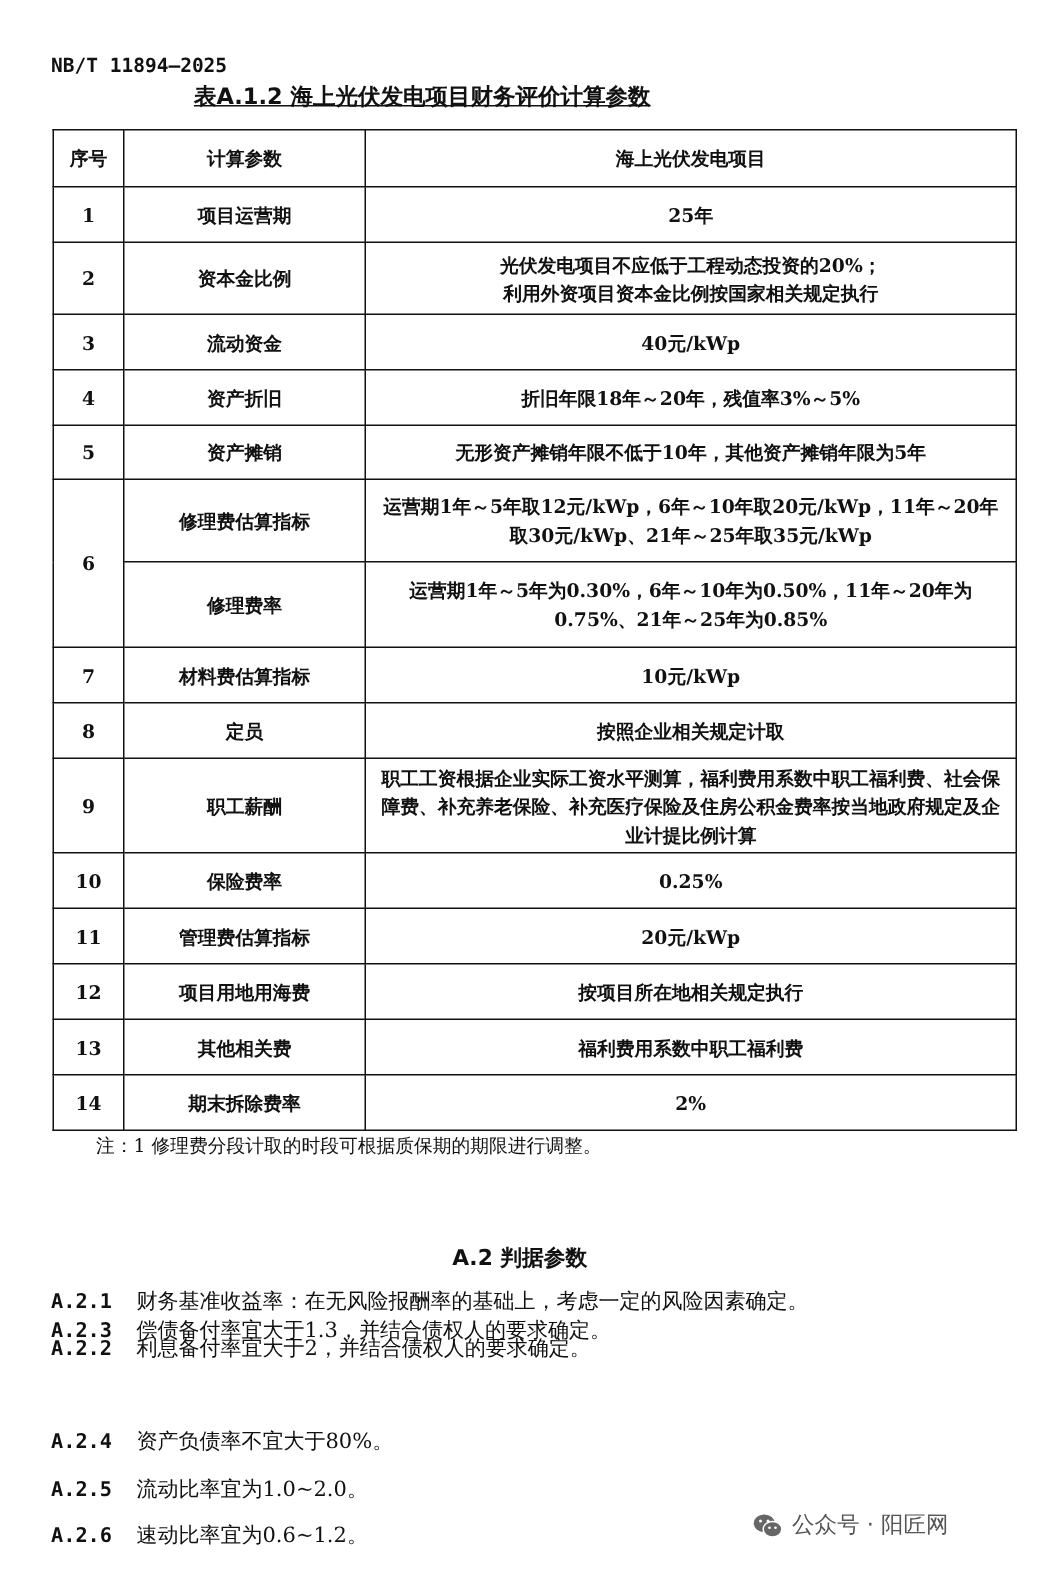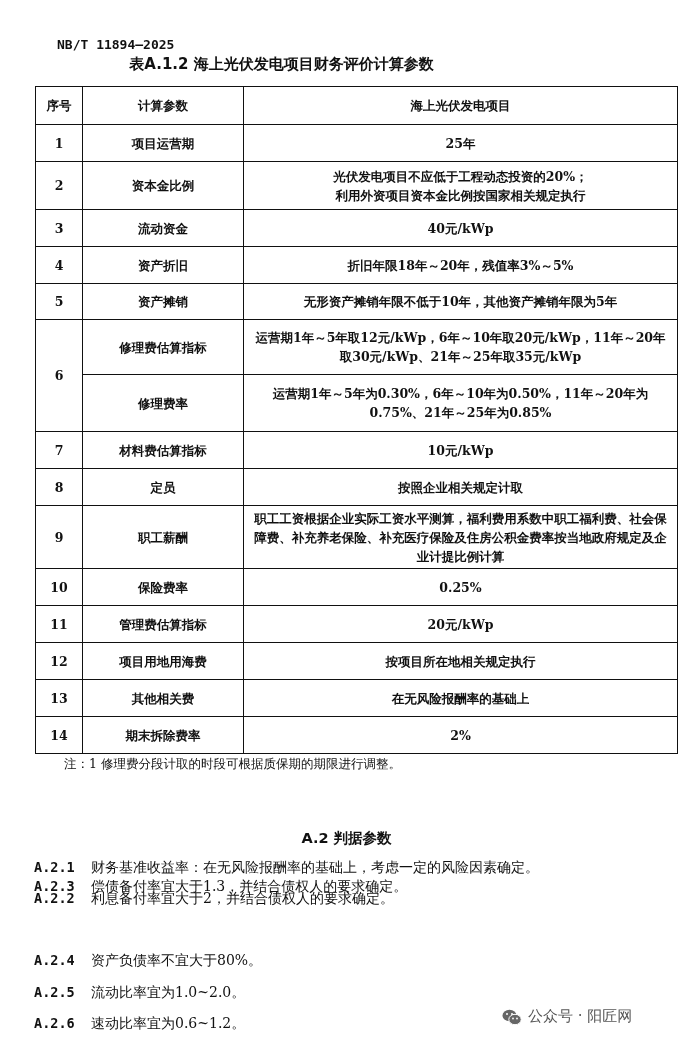--- a/index.html
+++ b/index.html
@@ -5,7 +5,7 @@
   html,body{margin:0;padding:0;background:#ffffff;}
   body{width:693px;height:1046px;position:relative;overflow:hidden;
        font-family:"DejaVu Serif","Liberation Serif",serif;color:#111;}
-  .std-code{position:absolute;left:34px;top:37px;font-family:"DejaVu Sans Mono","Liberation Mono",monospace;font-size:13px;font-weight:bold;margin-left:23px;}
+  .std-code{position:absolute;left:34px;top:37px;font-family:"DejaVu Sans Mono","Liberation Mono",monospace;font-size:13px;font-weight:bold;}
   .table-title{position:absolute;left:0;width:563px;top:55px;text-align:center;font-size:15px;font-weight:bold;font-family:"DejaVu Sans","Liberation Sans",sans-serif;}
   table.params{position:absolute;left:35px;top:86px;width:643px;border-collapse:collapse;font-size:12.5px;}
   table.params td,table.params th{border:1.3px solid #111;text-align:center;vertical-align:middle;padding:2px 6px;line-height:19px;font-weight:bold;}

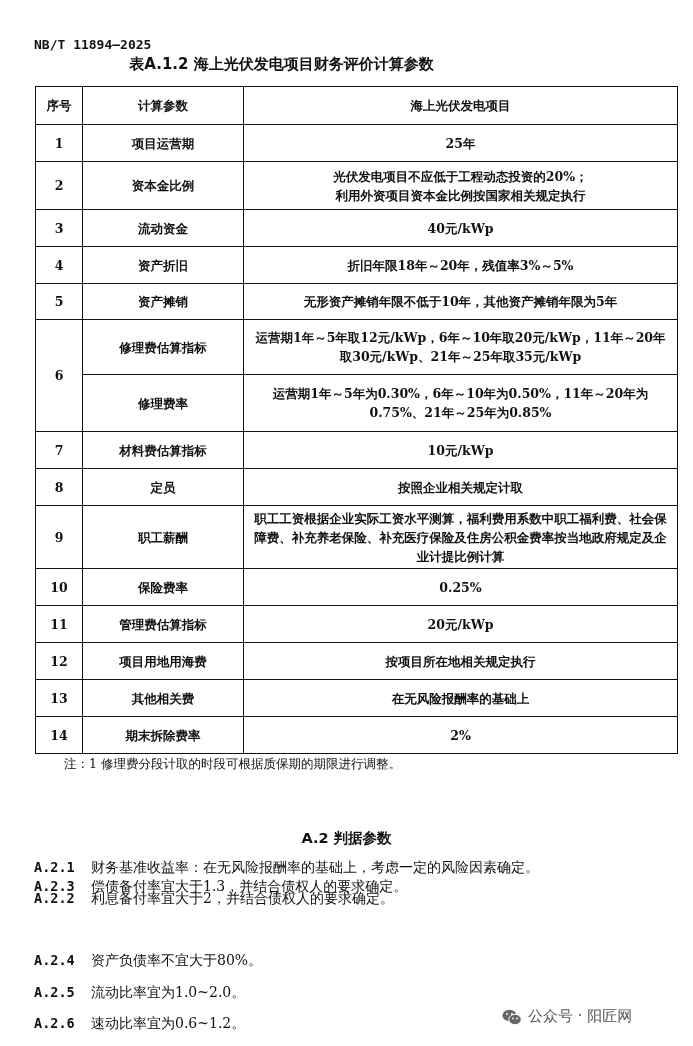--- a/index.html
+++ b/index.html
@@ -6,7 +6,7 @@
   body{width:693px;height:1046px;position:relative;overflow:hidden;
        font-family:"DejaVu Serif","Liberation Serif",serif;color:#111;}
   .std-code{position:absolute;left:34px;top:37px;font-family:"DejaVu Sans Mono","Liberation Mono",monospace;font-size:13px;font-weight:bold;}
-  .table-title{position:absolute;left:0;width:563px;top:55px;text-align:center;font-size:15px;font-weight:bold;font-family:"DejaVu Sans","Liberation Sans",sans-serif;}
+  .table-title{position:absolute;left:0;width:563px;top:55px;text-align:center;font-size:15px;font-weight:bold;font-family:"DejaVu Sans","Liberation Sans",sans-serif;text-decoration:underline;}
   table.params{position:absolute;left:35px;top:86px;width:643px;border-collapse:collapse;font-size:12.5px;}
   table.params td,table.params th{border:1.3px solid #111;text-align:center;vertical-align:middle;padding:2px 6px;line-height:19px;font-weight:bold;}
   table.params th{height:33px;}

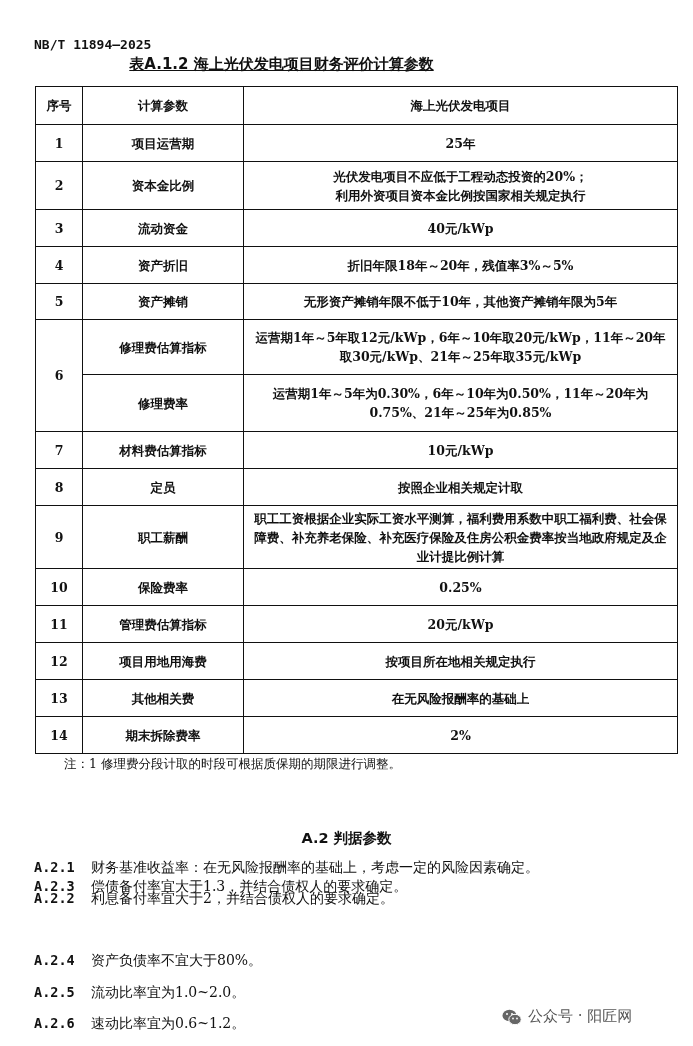--- a/index.html
+++ b/index.html
@@ -102,7 +102,7 @@
   <tr style="height:37px">
     <td>13</td>
     <td>其他相关费</td>
-    <td>在无风险报酬率的基础上</td>
+    <td>福利费用系数中职工福利费</td>
   </tr>
   <tr style="height:37px">
     <td>14</td>

